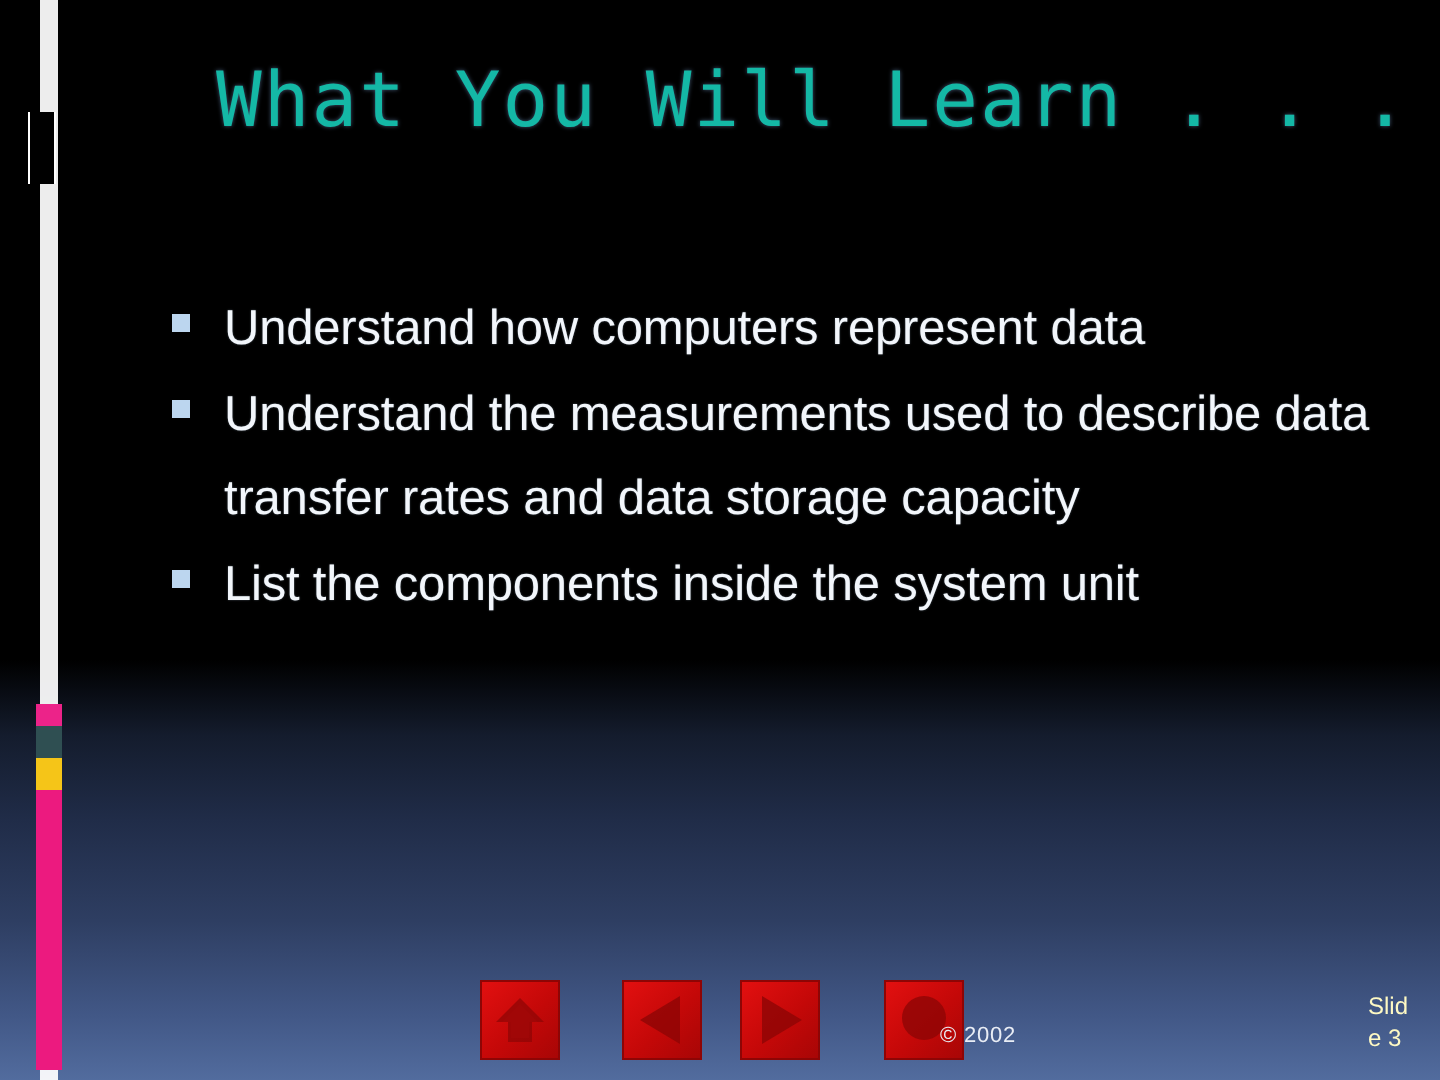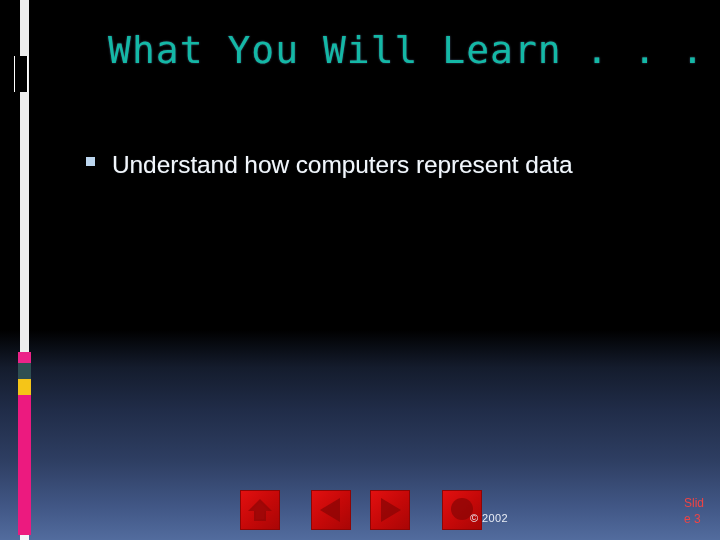--- a/index.html
+++ b/index.html
@@ -160,6 +160,10 @@
       <span class="bullet-mark"></span>
       <span class="bullet-text">Understand how computers represent data</span>
     </li>
+    <li class="bullet-row">
+      <span class="bullet-mark"></span>
+      <span class="bullet-text">Understand the measurements used to describe data transfer rates and data storage capacity</span>
+    </li>
   </ul>
 
   <div class="nav-btn btn-home">

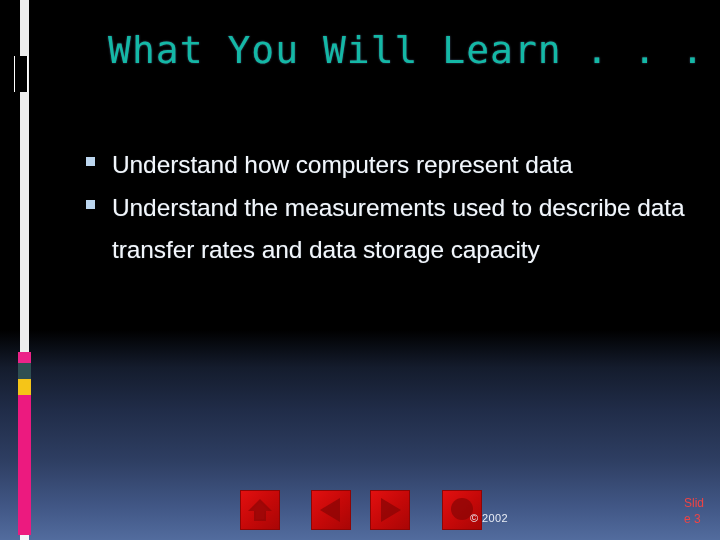--- a/index.html
+++ b/index.html
@@ -164,6 +164,10 @@
       <span class="bullet-mark"></span>
       <span class="bullet-text">Understand the measurements used to describe data transfer rates and data storage capacity</span>
     </li>
+    <li class="bullet-row">
+      <span class="bullet-mark"></span>
+      <span class="bullet-text">List the components inside the system unit</span>
+    </li>
   </ul>
 
   <div class="nav-btn btn-home">

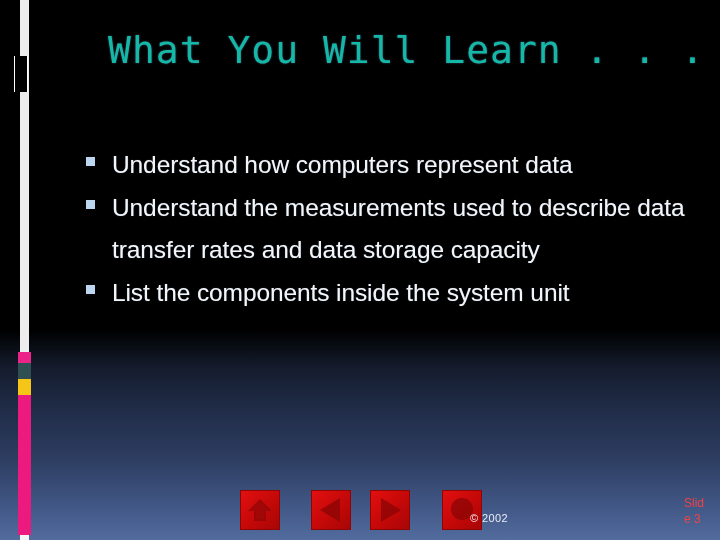--- a/index.html
+++ b/index.html
@@ -133,7 +133,7 @@
     left: 684px;
     top: 495px;
     width: 26px;
-    color: #ef4444;
+    color: #fef9c3;
     font-size: 12px;
     line-height: 16px;
     word-break: break-all;

